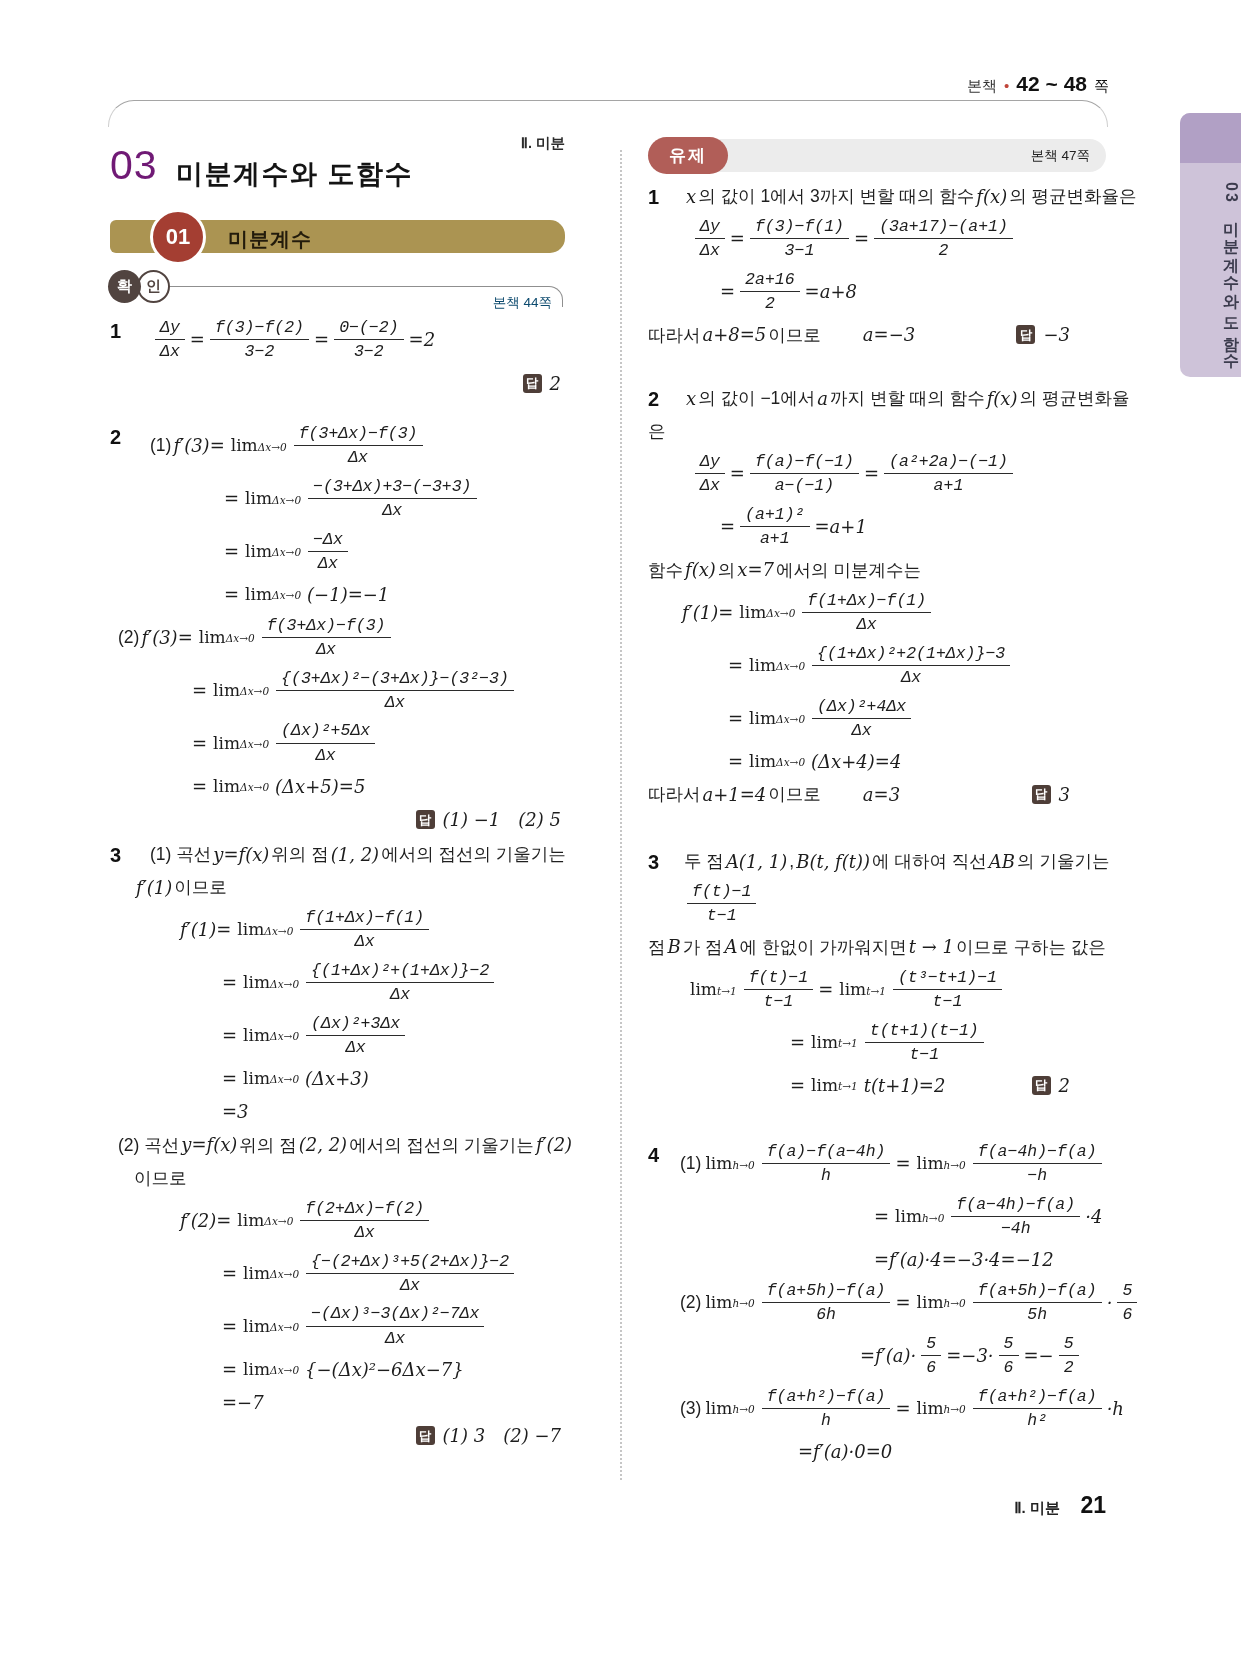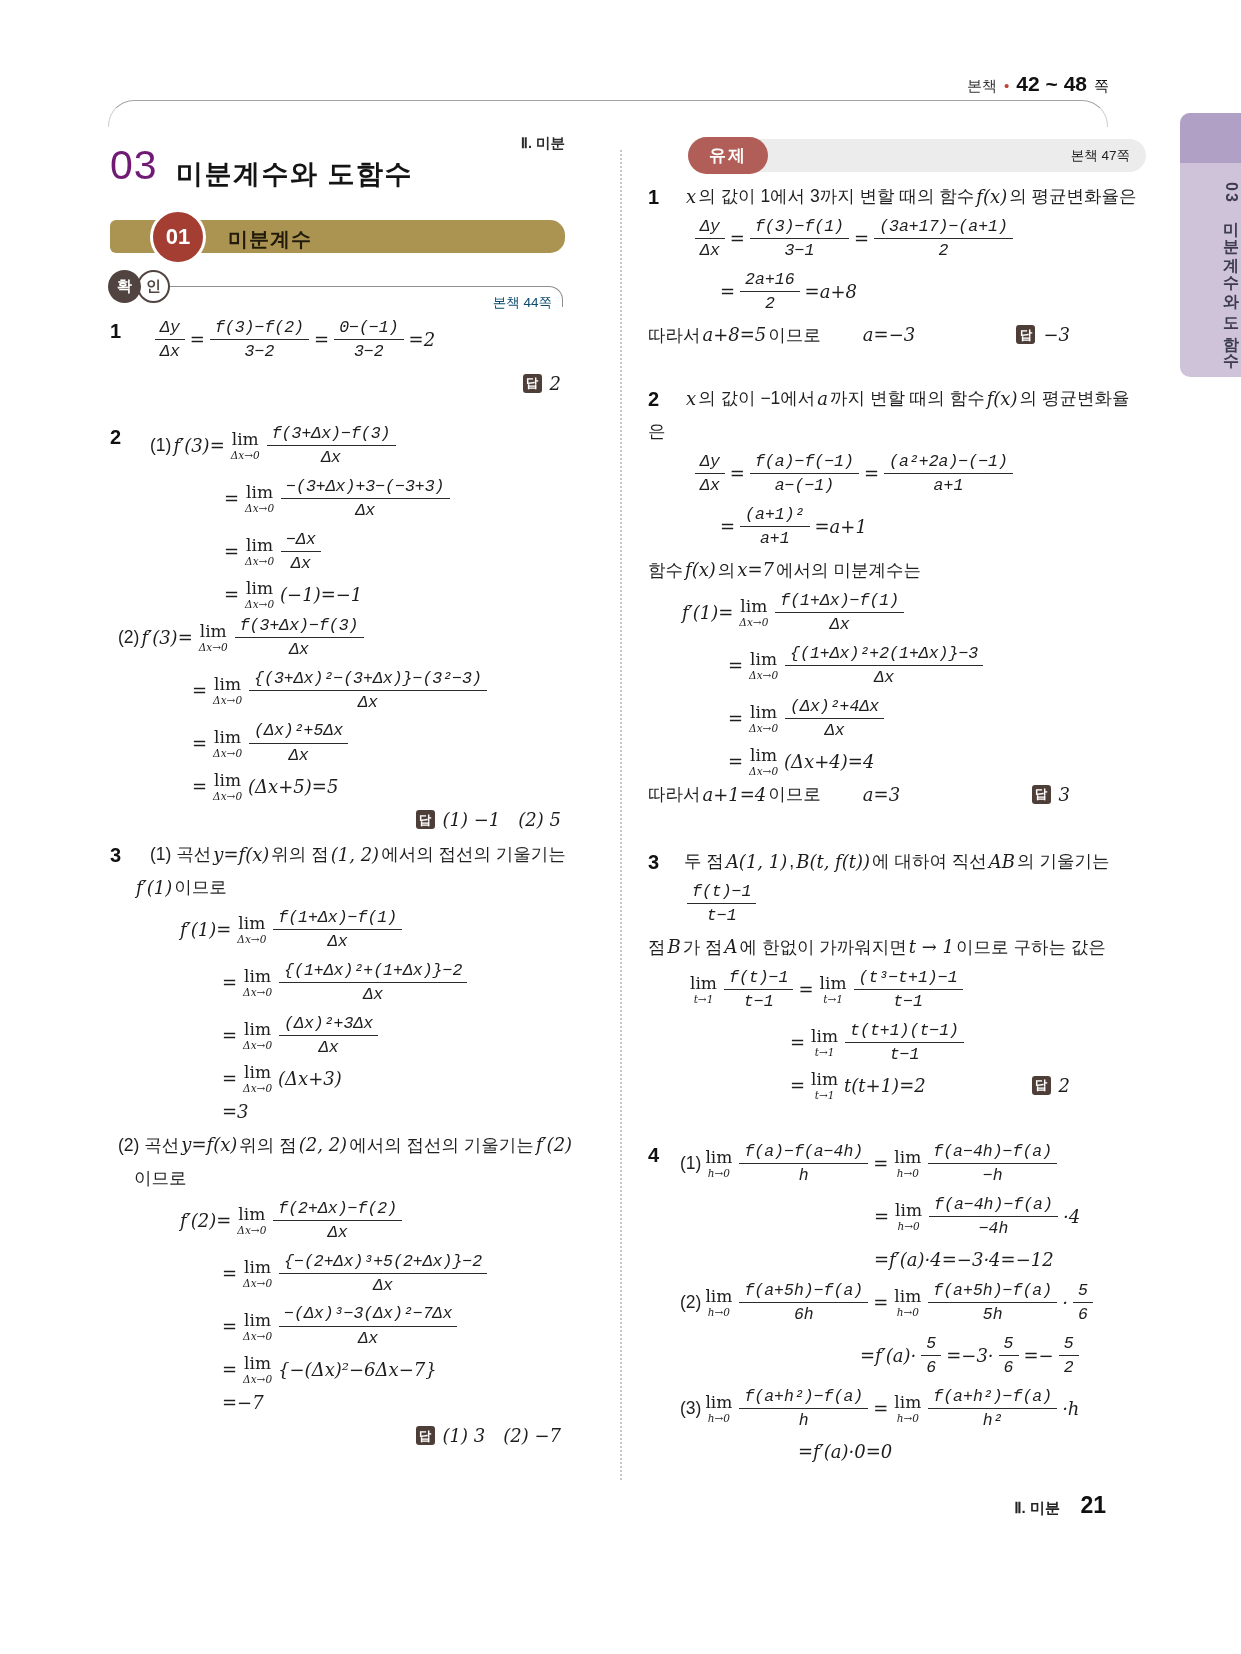--- a/index.html
+++ b/index.html
@@ -36,7 +36,7 @@
                 border-top:1.5px solid #8f8f8f;border-right:1.5px solid #8f8f8f;border-radius:0 14px 0 0;}
   .confirm-page{position:absolute;left:420px;top:294px;width:132px;text-align:right;font-size:13.5px;color:#0c4a6e;}
   
-  .yuje-bar{position:absolute;left:688px;top:139px;width:458px;height:33px;background:#ececec;border-radius:17px;}
+  .yuje-bar{position:absolute;left:648px;top:139px;width:458px;height:33px;background:#ececec;border-radius:17px;}
   .yuje-pill{position:absolute;left:0;top:-2px;height:37px;padding:0 21px;background:#b15e58;color:#fff;
              border-radius:19px;font-weight:bold;font-size:17px;display:flex;align-items:center;letter-spacing:2px;}
   .yuje-page{position:absolute;right:16px;top:8px;font-size:13.5px;color:#222;}

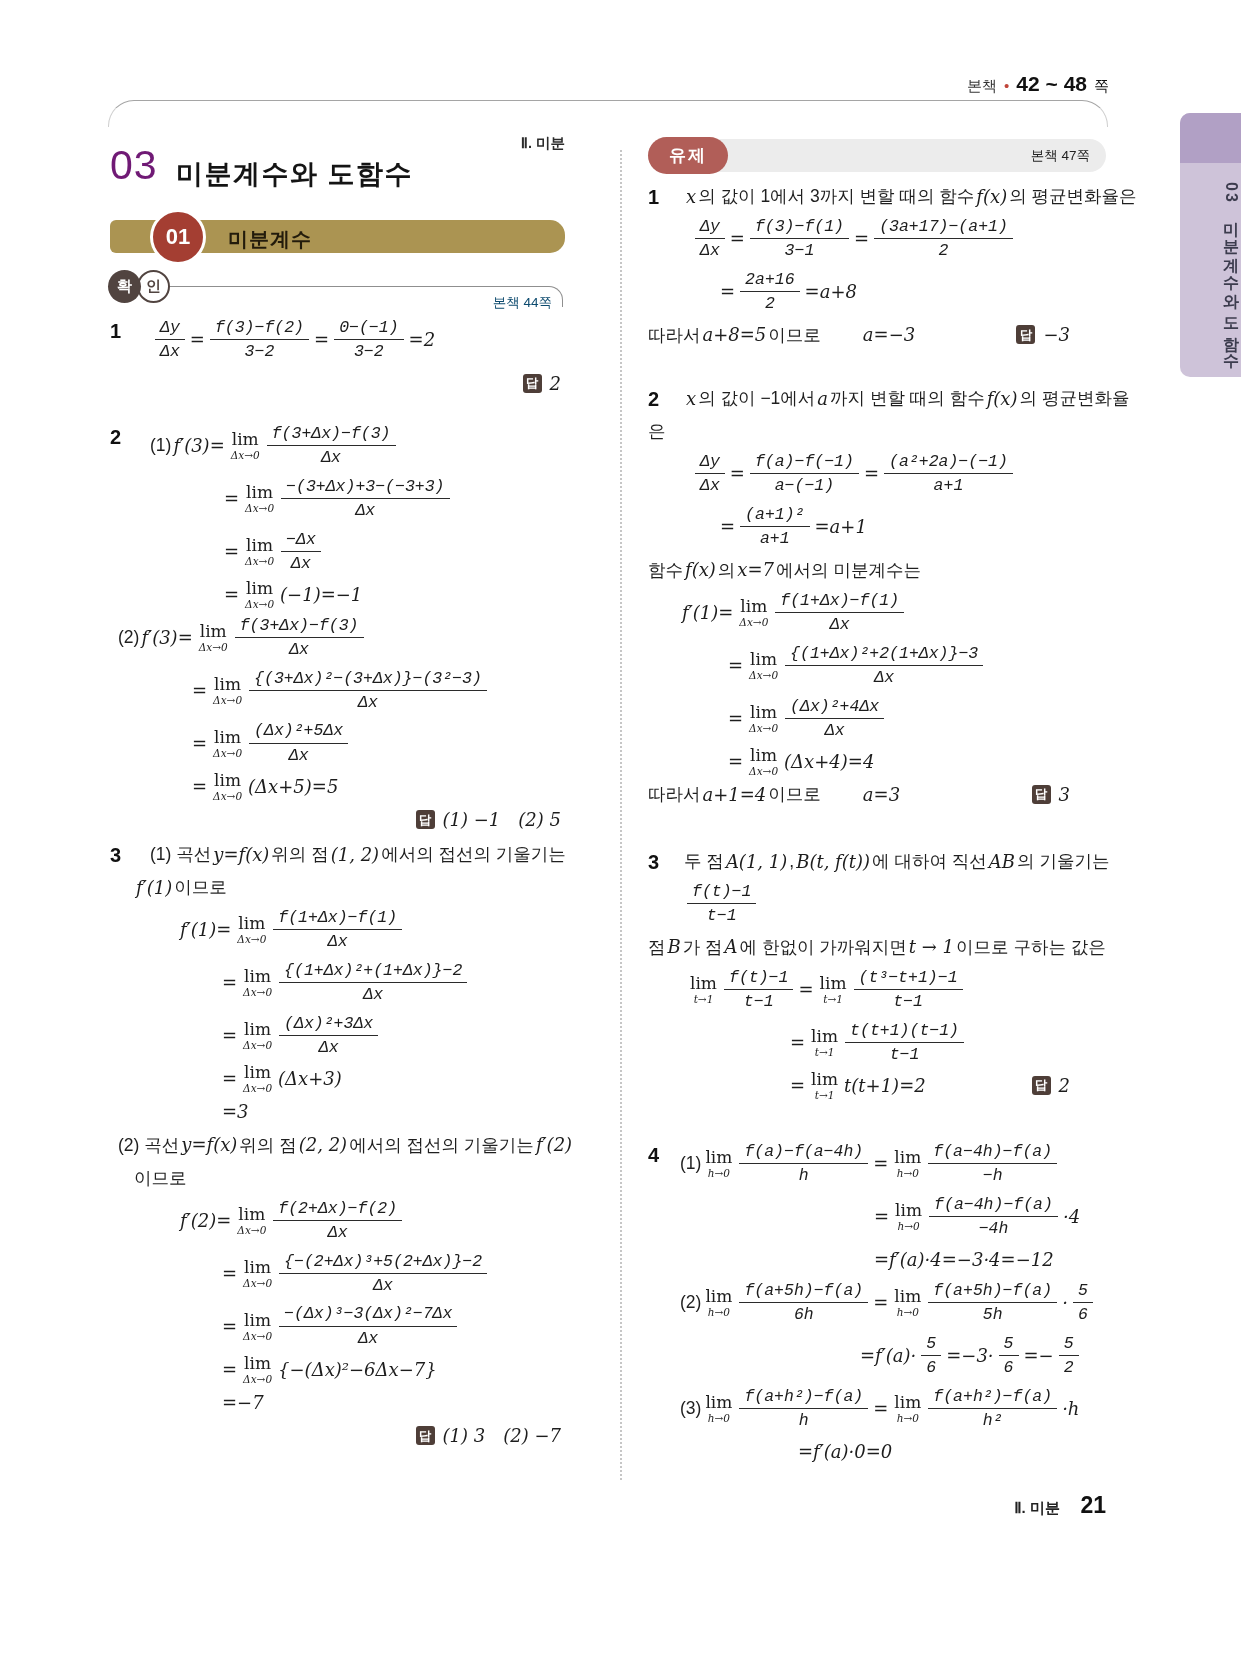--- a/index.html
+++ b/index.html
@@ -135,7 +135,7 @@
           </span>
           <span class="m">=</span>
           <span class="frac">
-            <span class="fn">0−(−1)</span>
+            <span class="fn">0−(−2)</span>
             <span class="fd">3−2</span>
           </span>
           <span class="m">=2</span>

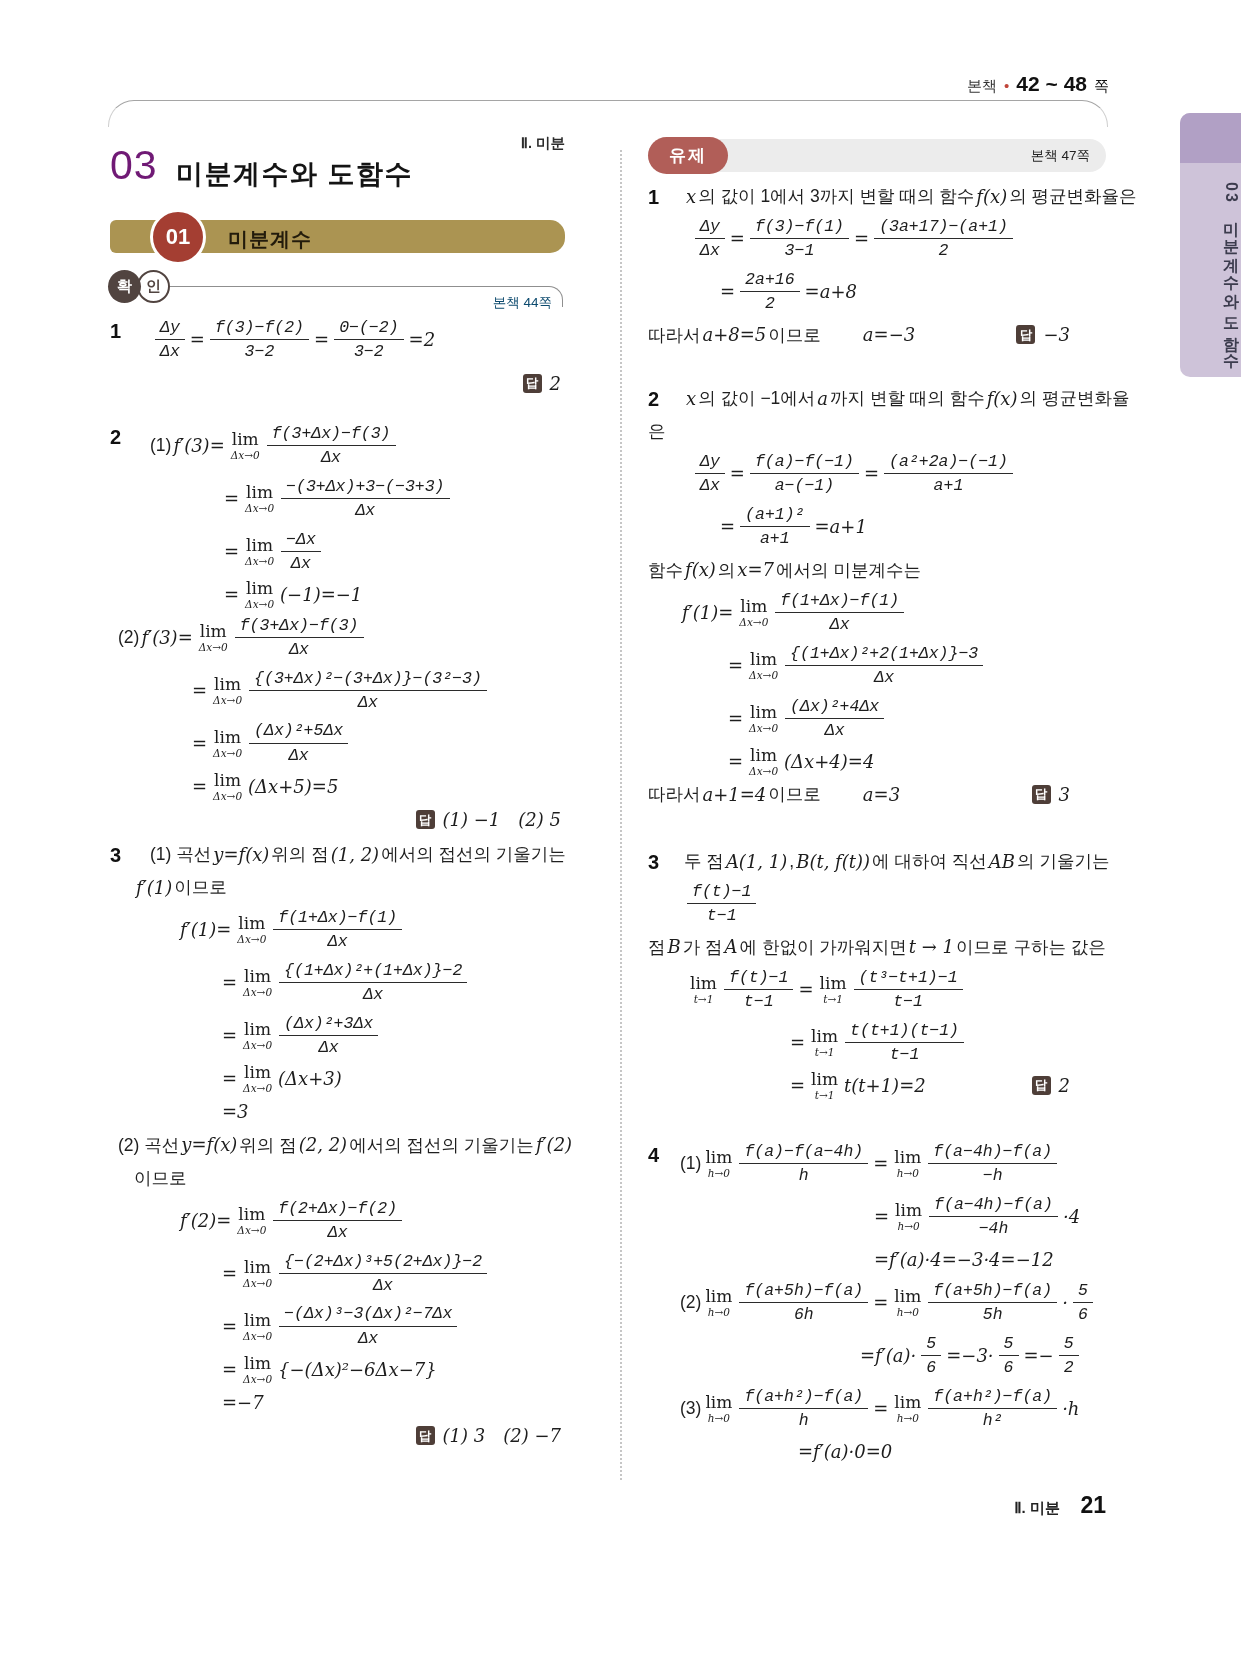--- a/index.html
+++ b/index.html
@@ -69,7 +69,7 @@
         font-family:Liberation Mono, monospace;font-style:italic;font-size:16.5px;line-height:1.3;color:#1d1d1d;}
   .frac .fn{padding:0 5px 1px;border-bottom:1.4px solid #2b2b2b;}
   .frac .fd{padding:1px 5px 0;}
-  .lim{display:inline-flex;flex-direction:column;align-items:center;margin:0 4px;line-height:1;
+  .lim{display:inline-flex;flex-direction:row;align-items:center;margin:0 4px;line-height:1;
        font-family:"DejaVu Serif",serif;color:#1d1d1d;}
   .lim .lt{font-size:17px;}
   .lim .ls{font-size:10.5px;font-style:italic;margin-top:2px;}

